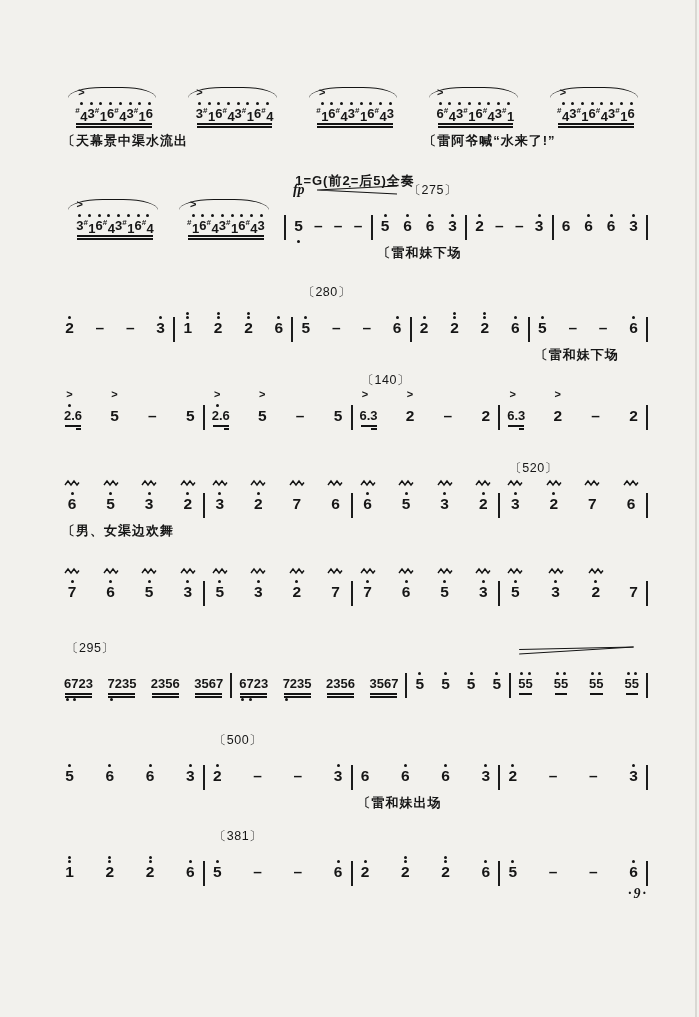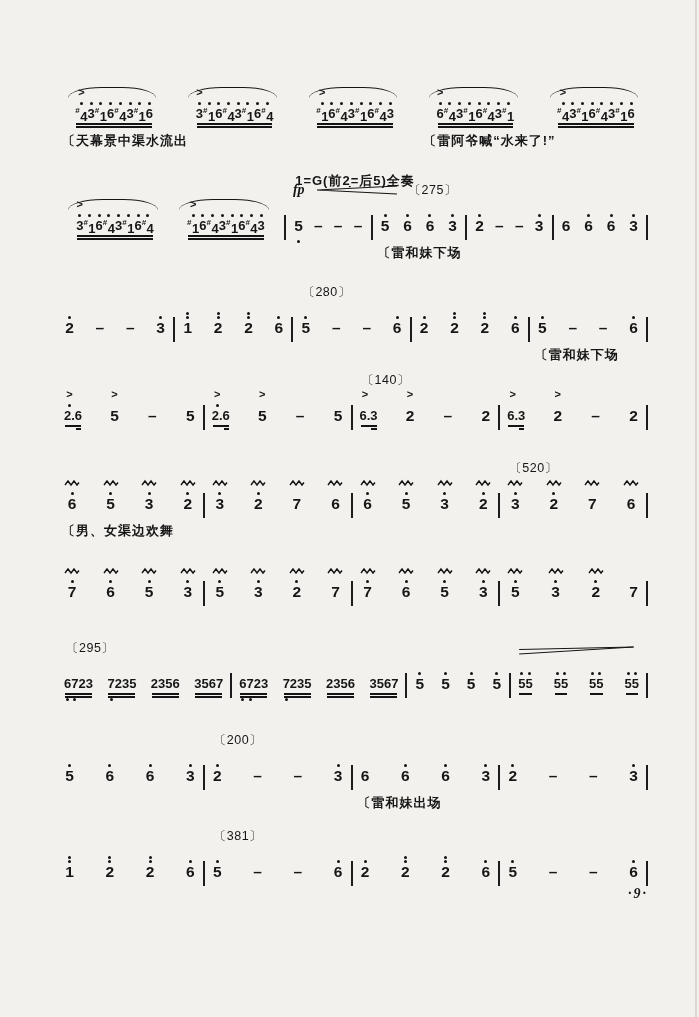--- a/index.html
+++ b/index.html
@@ -2060,7 +2060,7 @@
       </div>
       <span class="bar"></span>
       <div class="measure">
-        <div class="above">〔200〕</div>
+        <div class="above">〔500〕</div>
         <div class="notes">
           <span class="unit">
             <span class="tok">

